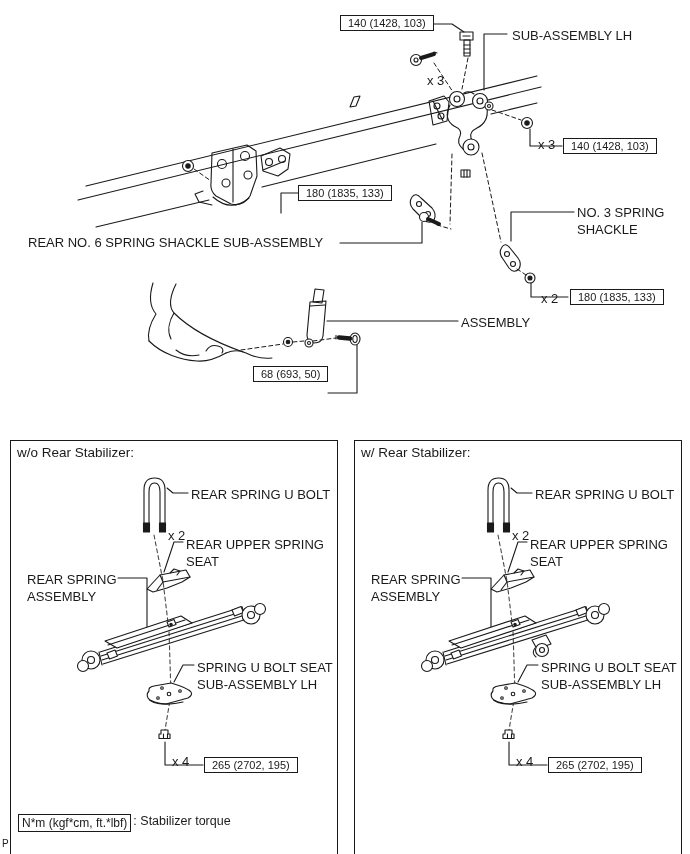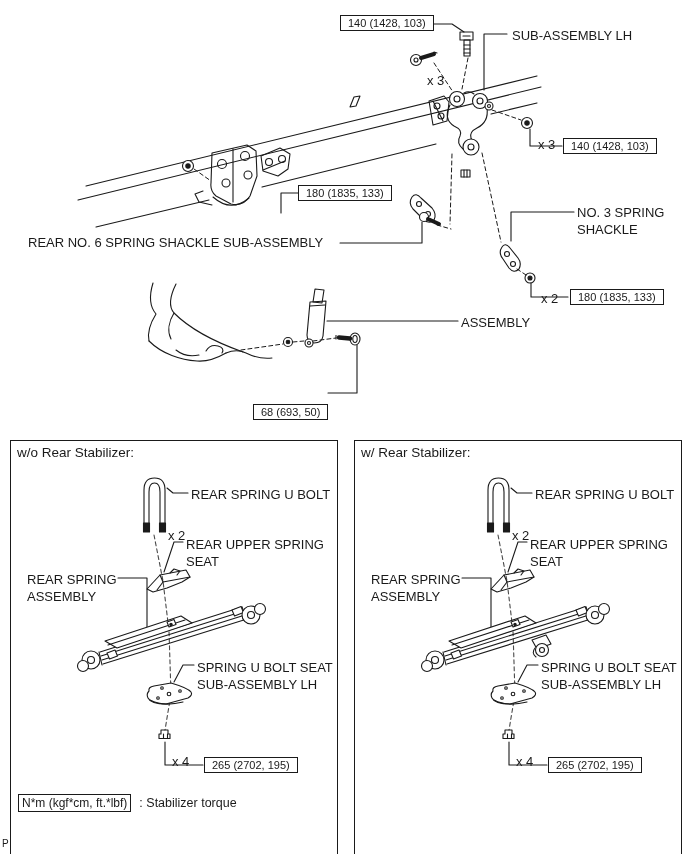--- a/index.html
+++ b/index.html
@@ -175,7 +175,7 @@
   <div class="tq" style="left:563px; top:138px">140 (1428, 103)</div>
   <div class="tq" style="left:298px; top:185px">180 (1835, 133)</div>
   <div class="tq" style="left:570px; top:289px">180 (1835, 133)</div>
-  <div class="tq" style="left:253px; top:404px">68 (693, 50)</div>
+  <div class="tq" style="left:253px; top:366px">68 (693, 50)</div>
 
   <div class="qty" style="left:427px; top:52px">x 3</div>
   <div class="qty" style="left:538px; top:116px">x 3</div>

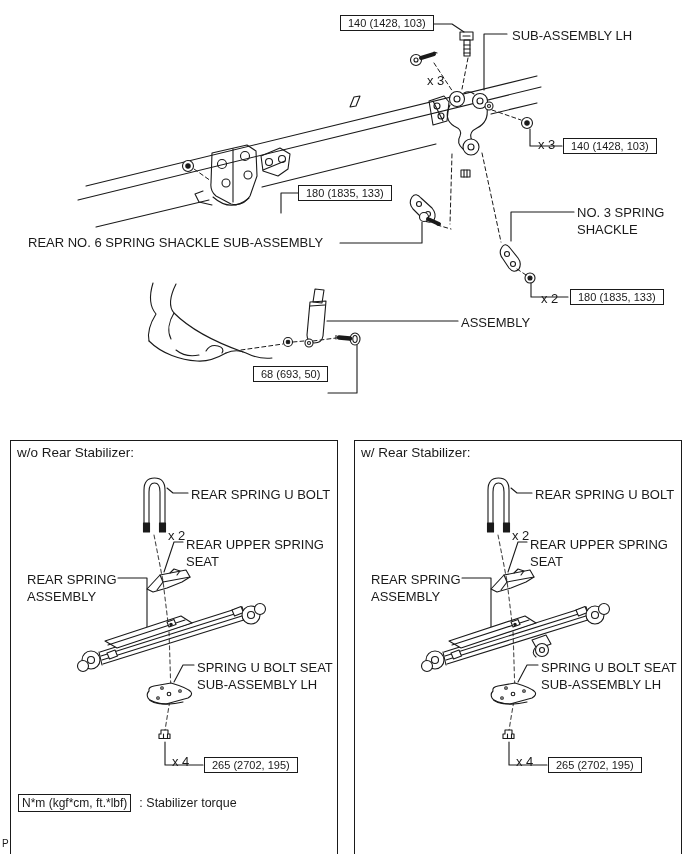--- a/index.html
+++ b/index.html
@@ -13,7 +13,7 @@
          padding:0 7px; white-space:nowrap; background:#fff; color:#1a1a1a; }
   .panel { position:absolute; top:440px; width:328px; height:416px; border:1.4px solid #1a1a1a; background:#fff; }
   .panel-title { position:absolute; left:6px; top:4px; font-size:13.5px; white-space:nowrap; }
-  .footer-row { position:absolute; left:18px; top:794px; display:flex; align-items:center; gap:8px; }
+  .footer-row { position:absolute; left:18px; top:814px; display:flex; align-items:flex-start; gap:2px; }
   .unit-box { border:1.3px solid #1a1a1a; padding:0 3px; font-size:12px; line-height:16px; white-space:nowrap; }
   .legend-txt { font-size:12.5px; white-space:nowrap; }
   .page-p { position:absolute; left:2px; top:838px; font-size:10px; }

